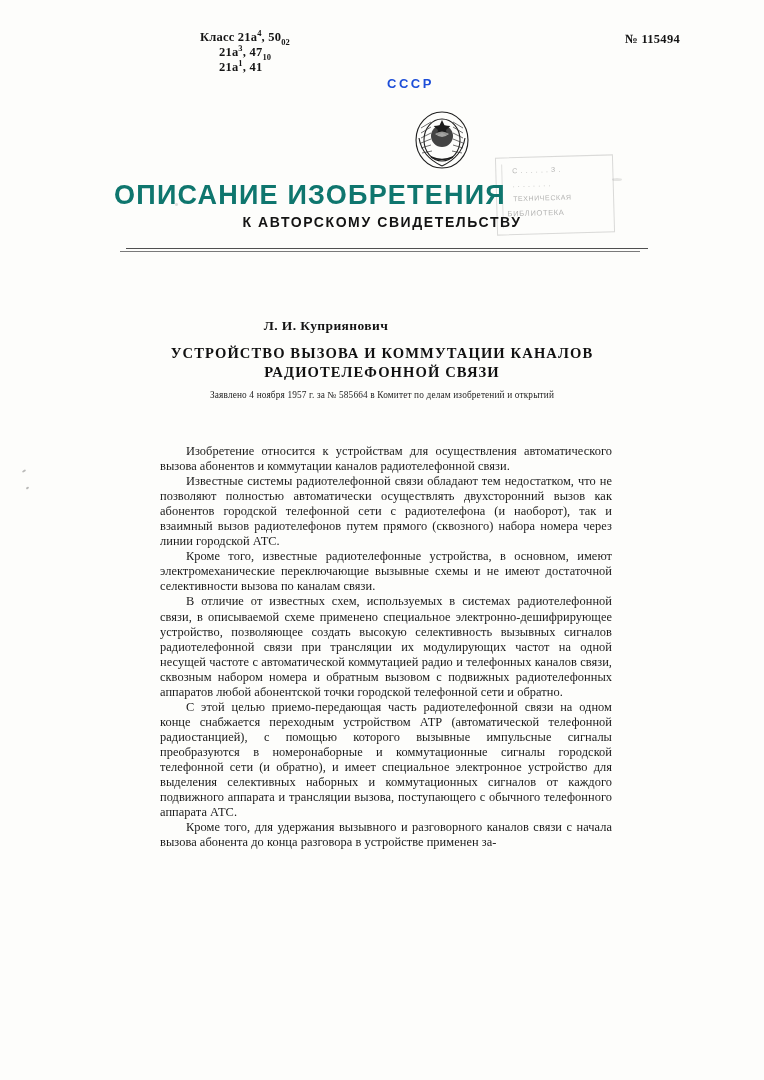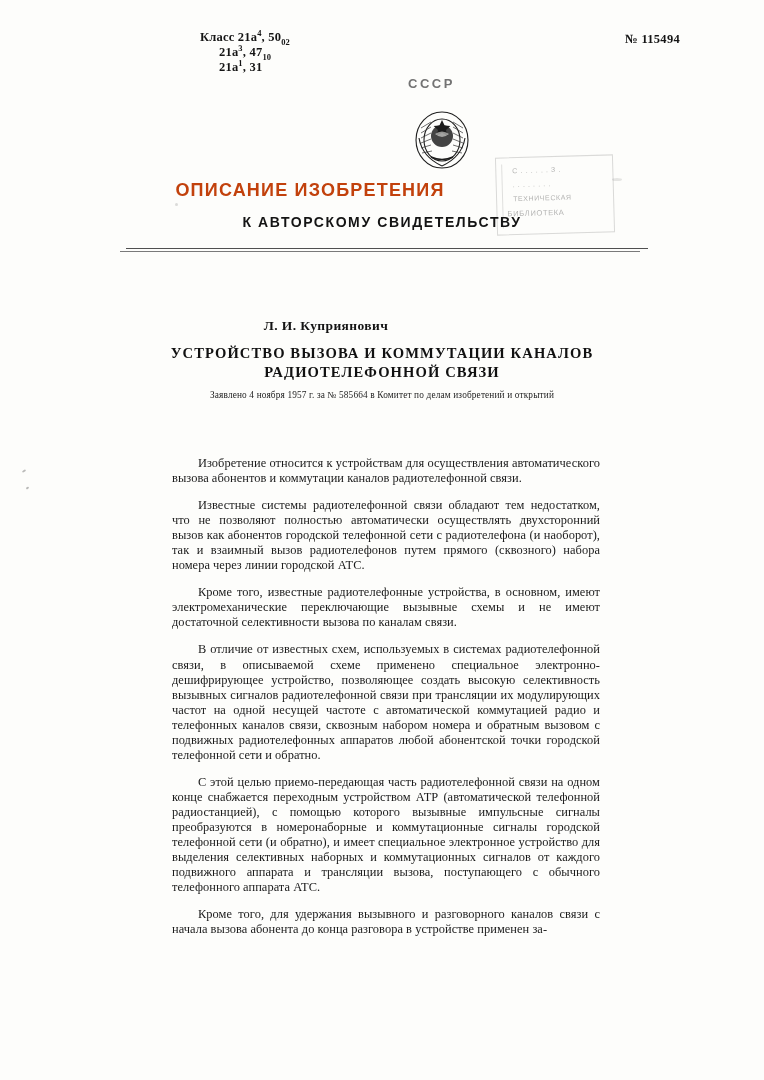--- a/index.html
+++ b/index.html
@@ -258,7 +258,7 @@
     <div class="class-block">
       <div class="class-line-1"><span>Класс</span> <span>21a</span><span class="sup">4</span><span>, </span><span>50</span><span class="sub">02</span></div>
       <div class="class-line-2"><span>21a</span><span class="sup">3</span><span>, </span><span>47</span><span class="sub">10</span></div>
-      <div class="class-line-3"><span>21a</span><span class="sup">1</span><span>, </span><span>31</span></div>
+      <div class="class-line-3"><span>21a</span><span class="sup">1</span><span>, </span><span>41</span></div>
     </div>
     <div class="patent-number">№ 115494</div>
   </div>

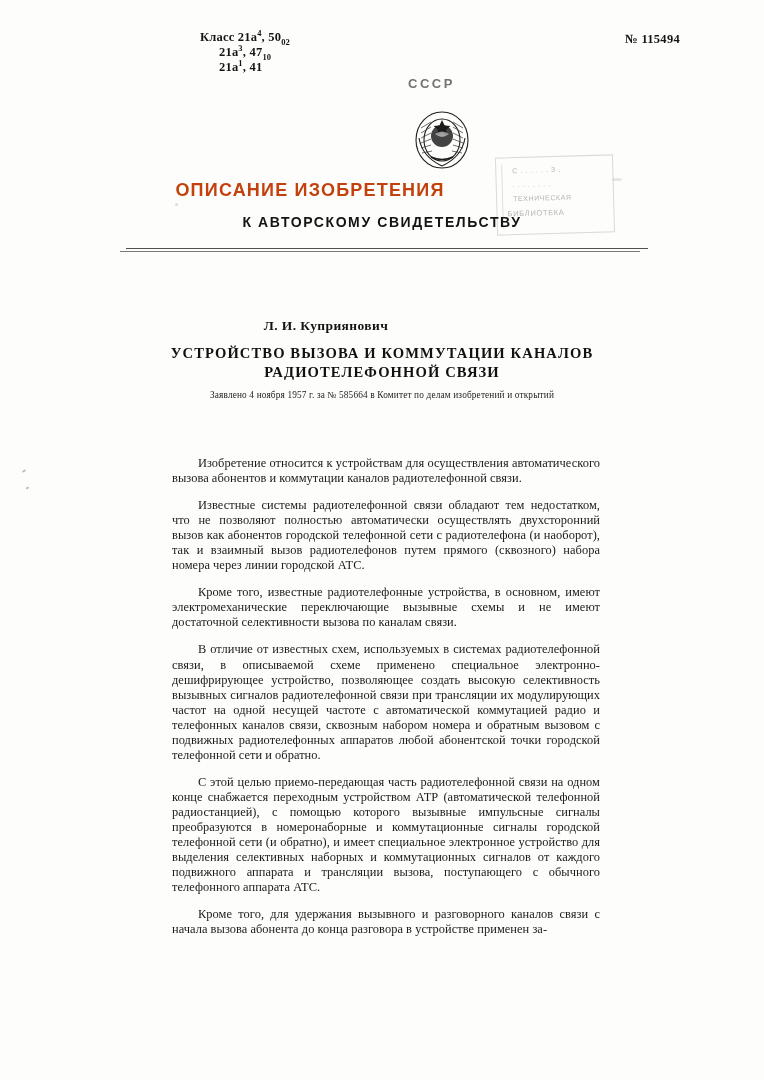--- a/index.html
+++ b/index.html
@@ -76,13 +76,13 @@
   }
   .country-label {
     position: absolute;
-    left: 408px;
+    left: 387px;
     top: 0px;
     font-family: "Liberation Sans", sans-serif;
     font-weight: bold;
     font-size: 13px;
     letter-spacing: 2.5px;
-    color: #737373;
+    color: #1d4ed8;
     text-align: center;
   }
   .emblem {

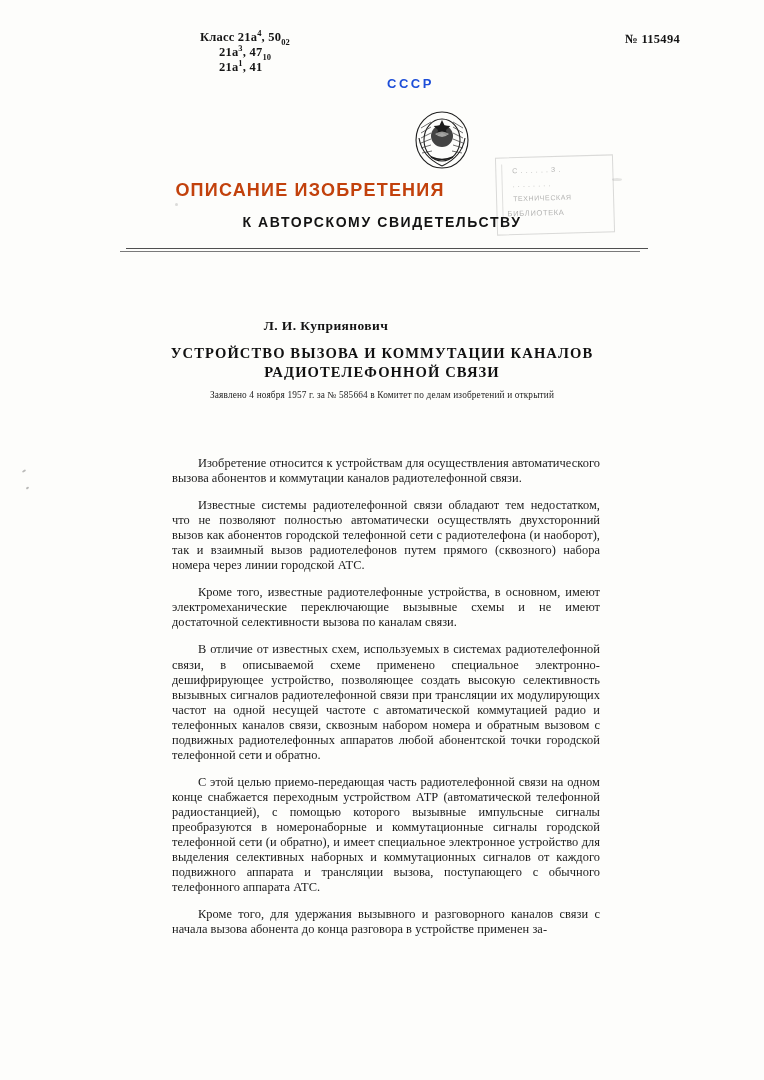--- a/index.html
+++ b/index.html
@@ -136,9 +136,9 @@
     text-align: center;
     font-family: "Liberation Sans", sans-serif;
     font-weight: bold;
-    font-size: 18px;
+    font-size: 27px;
     letter-spacing: 1.2px;
-    color: #c2410c;
+    color: #0f766e;
   }
   .doc-subtitle {
     position: absolute;

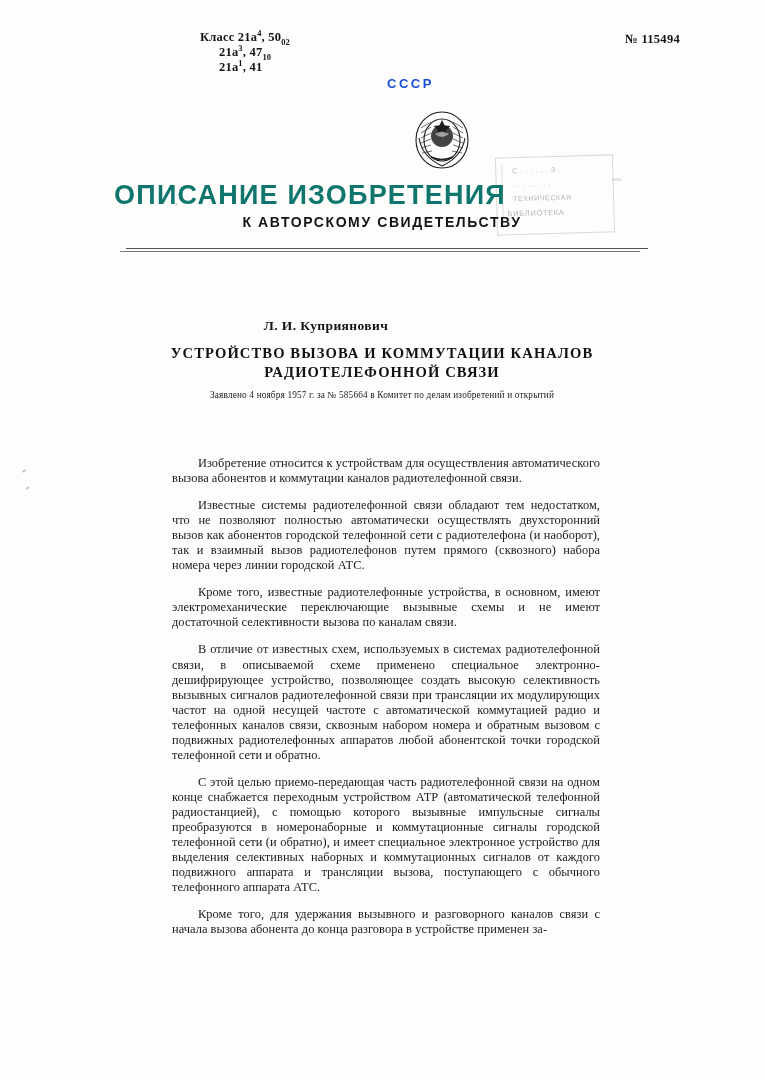--- a/index.html
+++ b/index.html
@@ -234,7 +234,7 @@
     letter-spacing: 0.05px;
   }
   .body-text p {
-    margin: 12px;
+    margin: 0;
     text-indent: 26px;
   }
 

